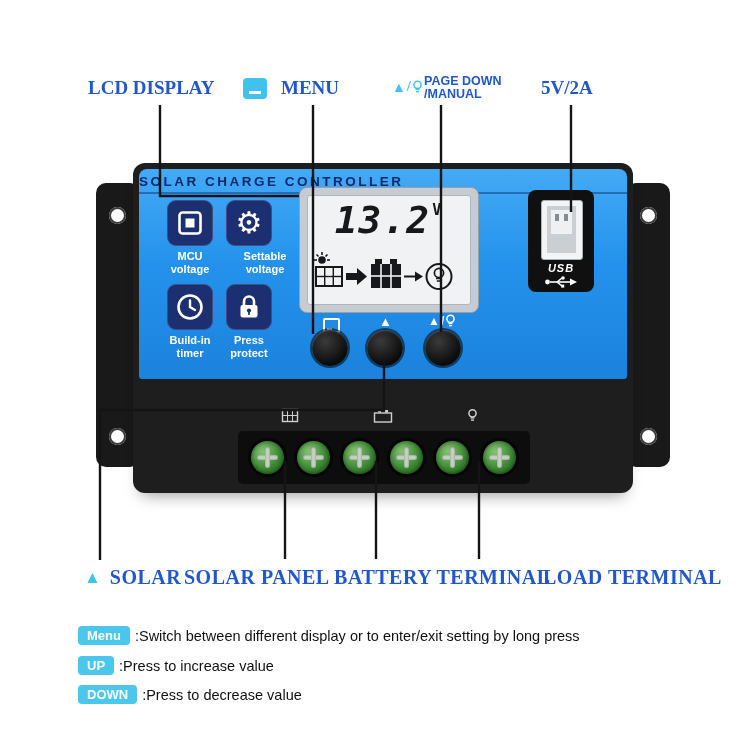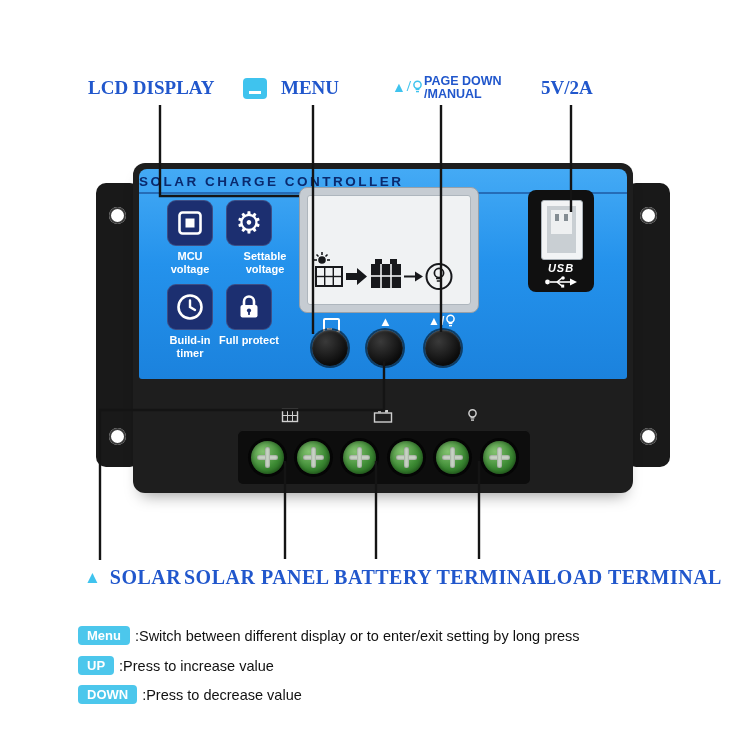--- a/index.html
+++ b/index.html
@@ -165,6 +165,7 @@
 
   <div class="lcd-bezel"></div>
   <div class="lcd-screen"></div>
+  <div class="lcd-value"><span>13.2</span><span class="lcd-unit">V</span></div>
   <svg class="lcd-icons" width="152" height="52" viewBox="0 0 152 52">
     <g stroke="#17181b" stroke-width="1.6">
       <circle cx="10" cy="10" r="3" fill="#17181b"></circle>

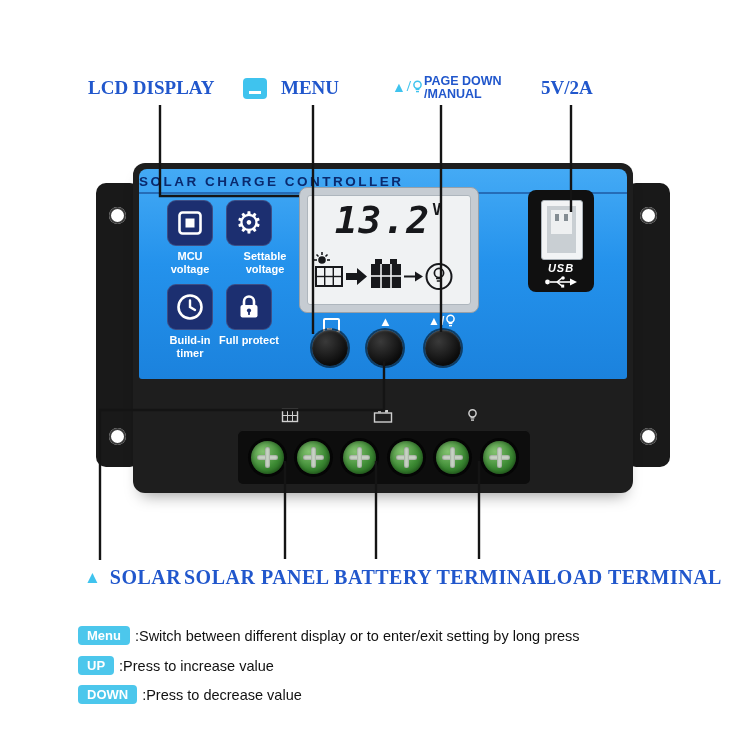--- a/index.html
+++ b/index.html
@@ -161,7 +161,7 @@
   <div class="tile-label l1">MCU voltage</div>
   <div class="tile-label l2">Settable voltage</div>
   <div class="tile-label l3">Build-in timer</div>
-  <div class="tile-label l4">Full protect</div>
+  <div class="tile-label l4">Press protect</div>
 
   <div class="lcd-bezel"></div>
   <div class="lcd-screen"></div>

